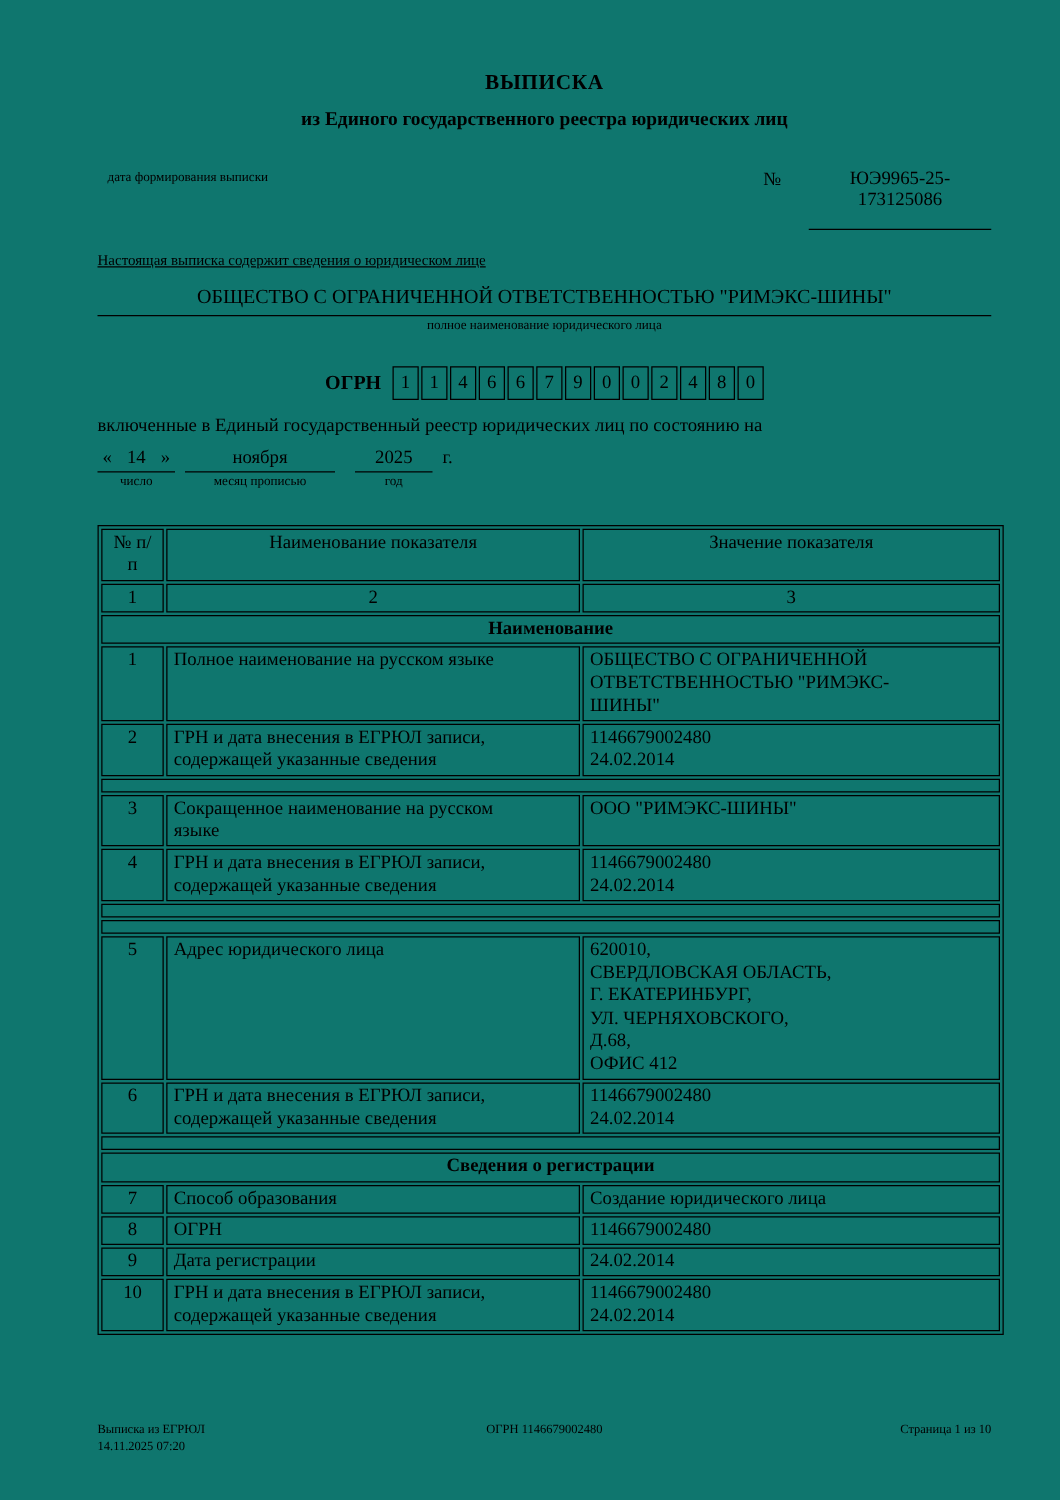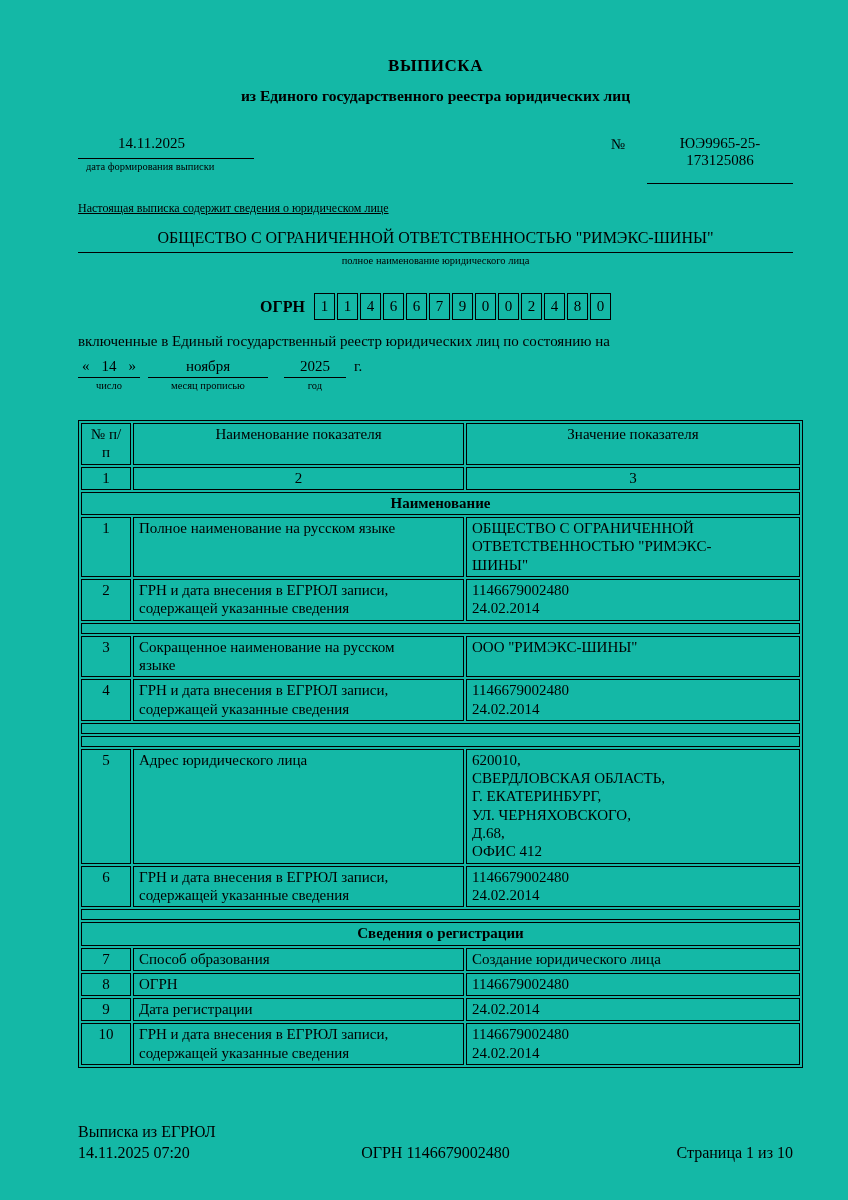--- a/index.html
+++ b/index.html
@@ -13,7 +13,7 @@
     width: 848px; height: 1200px;
     padding: 56px 55px 36px 78px;
     display: flex; flex-direction: column;
-    background: #14b8a6;
+    background: #0f766e;
   }
   .doc-title {
     text-align: center; font-weight: bold; font-size: 17px; letter-spacing: 0.5px;

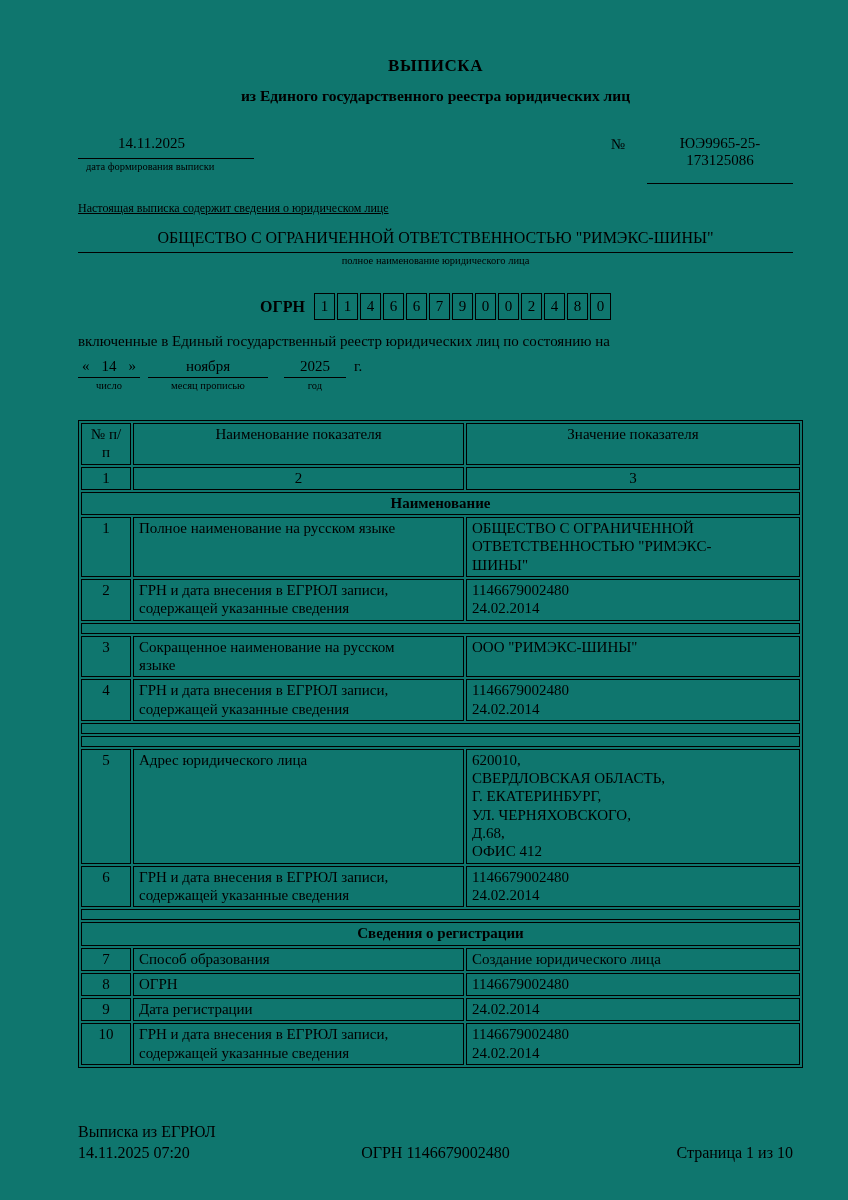--- a/index.html
+++ b/index.html
@@ -93,7 +93,6 @@
 
   <div class="meta-row">
     <div class="meta-left">
-      <div class="meta-date">14.11.2025</div>
       <div class="meta-label">дата формирования выписки</div>
     </div>
     <div class="meta-right">

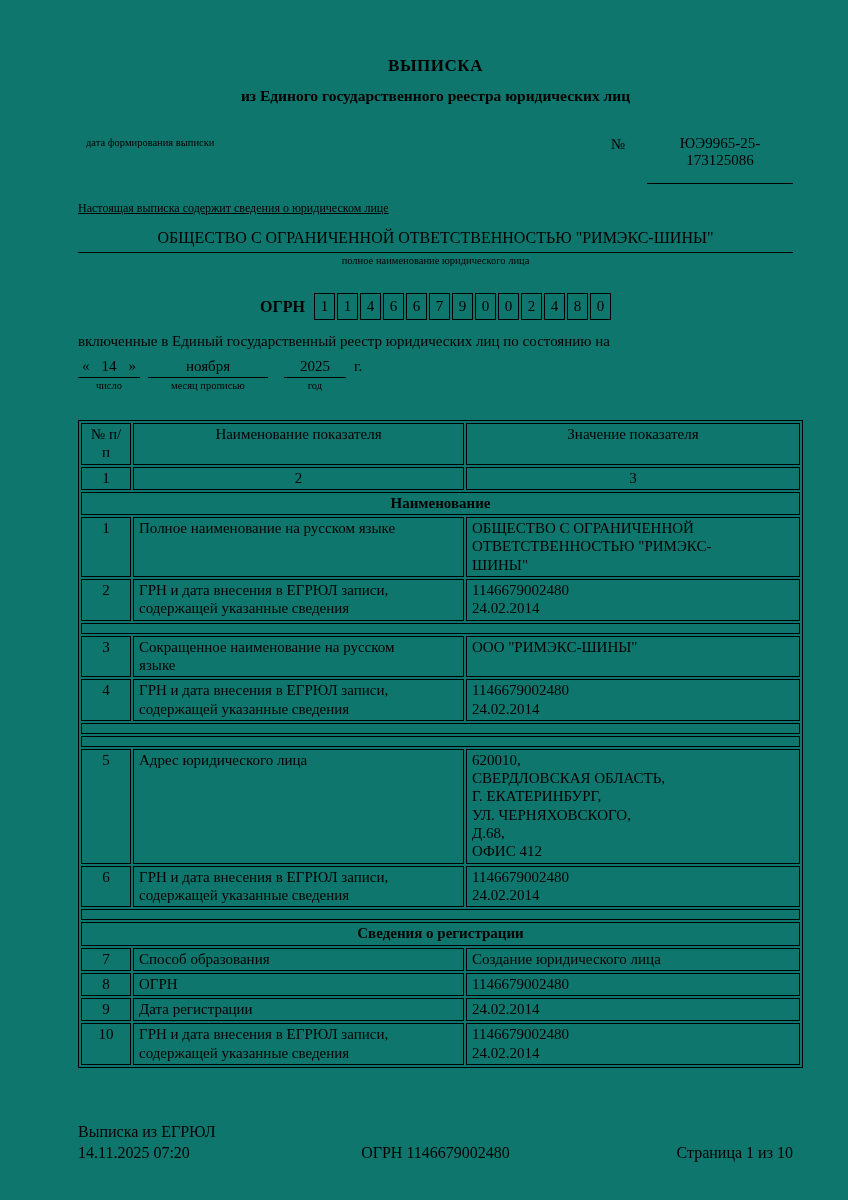--- a/index.html
+++ b/index.html
@@ -75,8 +75,8 @@
   td.cell-name, td.cell-value { white-space: pre-line; }
   .footer {
     margin-top: auto;
-    display: flex; align-items: flex-end;
-    font-size: 16px; line-height: 1.35;
+    display: flex; align-items: flex-start;
+    font-size: 10px; line-height: 1.35;
     width: 715px;
   }
   .footer-left { width: 33%; }

